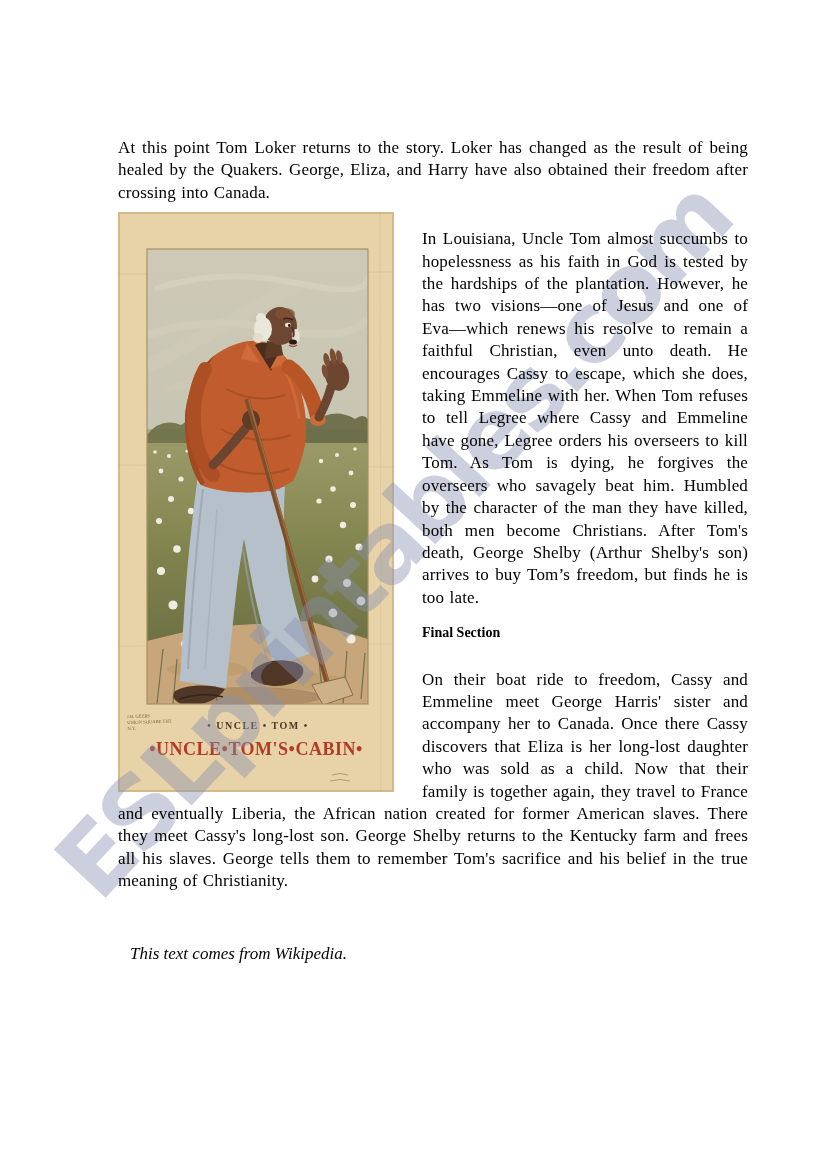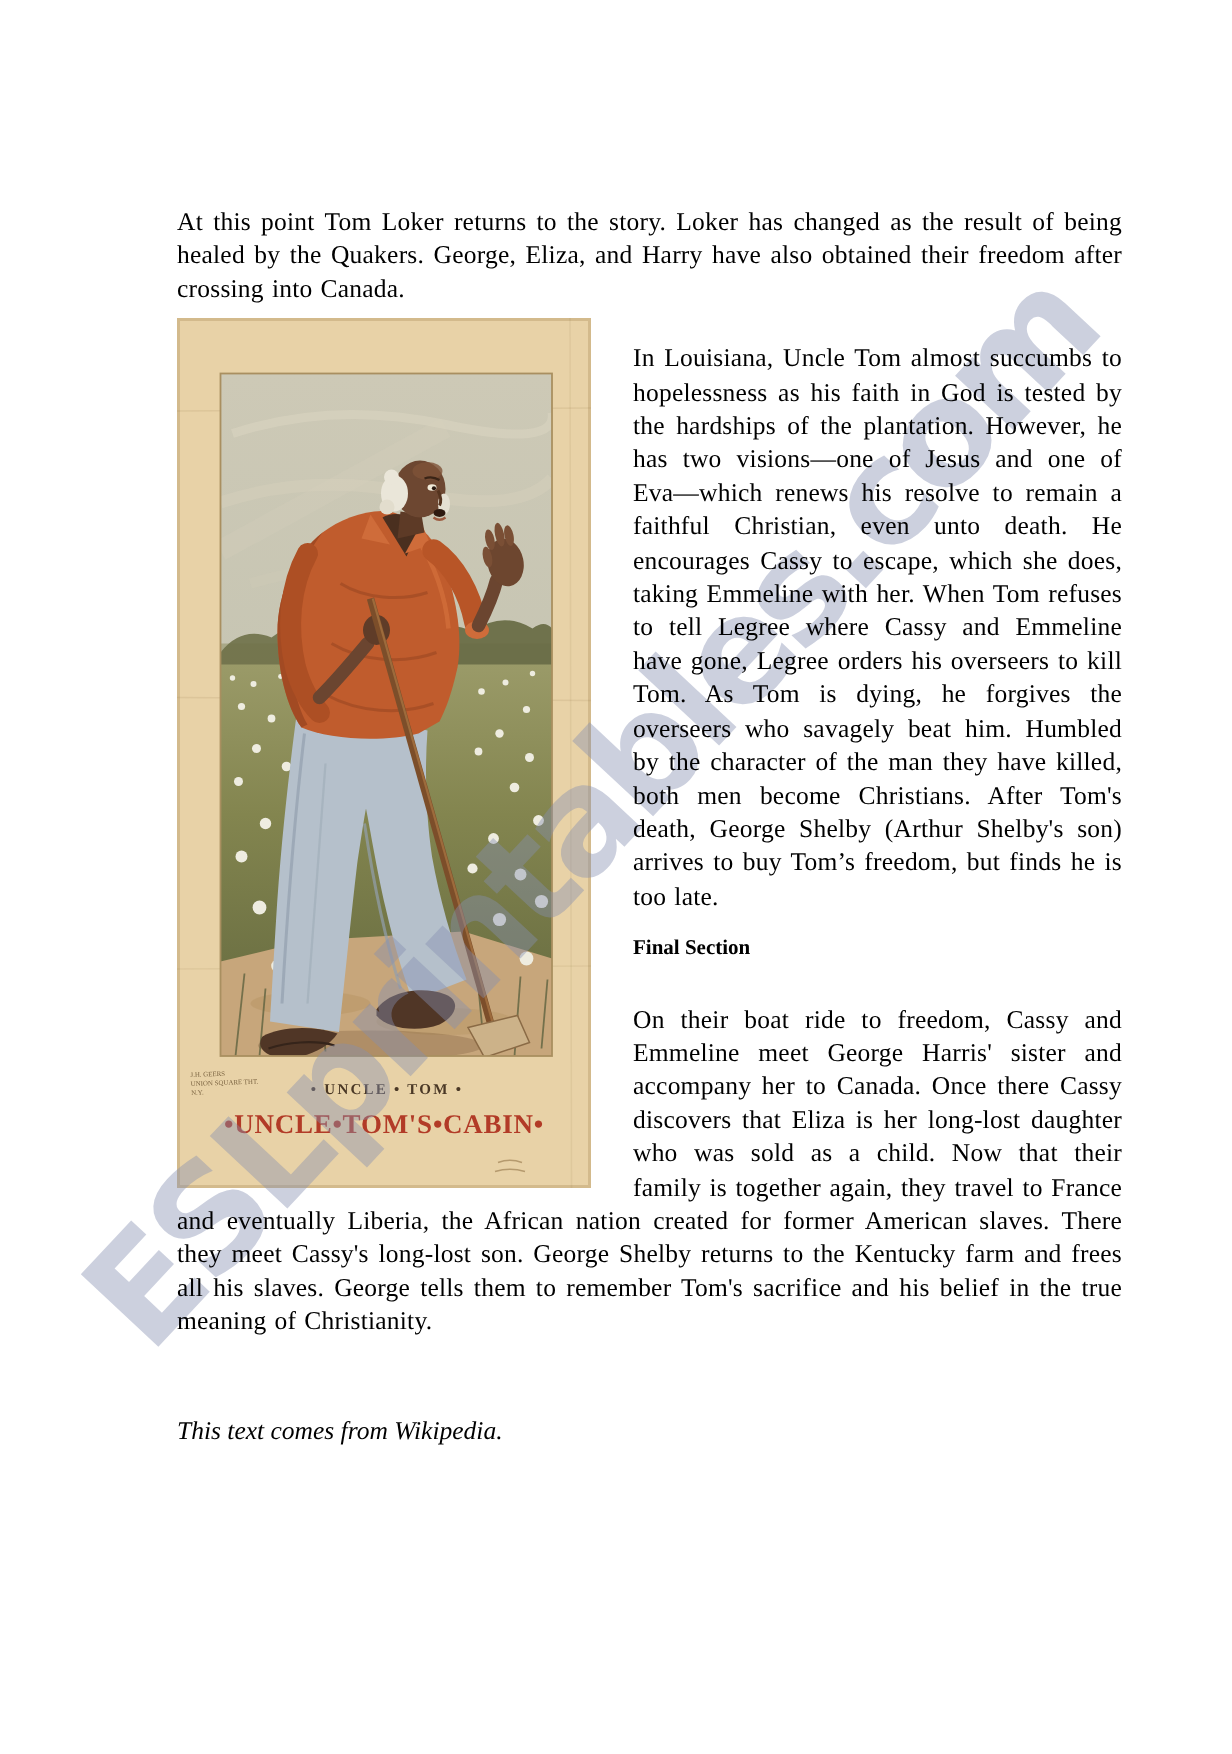--- a/index.html
+++ b/index.html
@@ -46,7 +46,7 @@
     z-index: 4;
   }
   .source-note {
-    margin: 50px 0 0 0;
+    margin: 50px 0 0 12px;
     font-size: 17px;
     line-height: 22.4px;
     font-style: italic;

